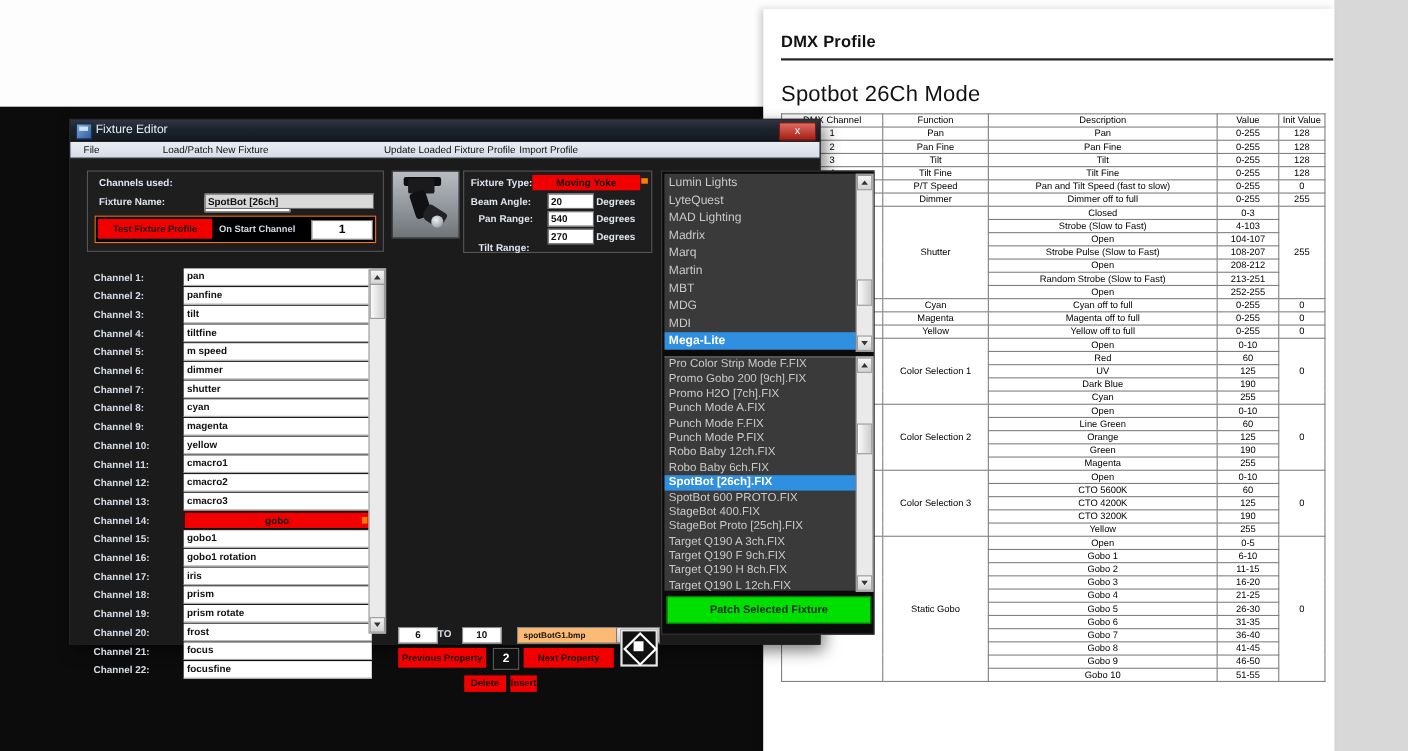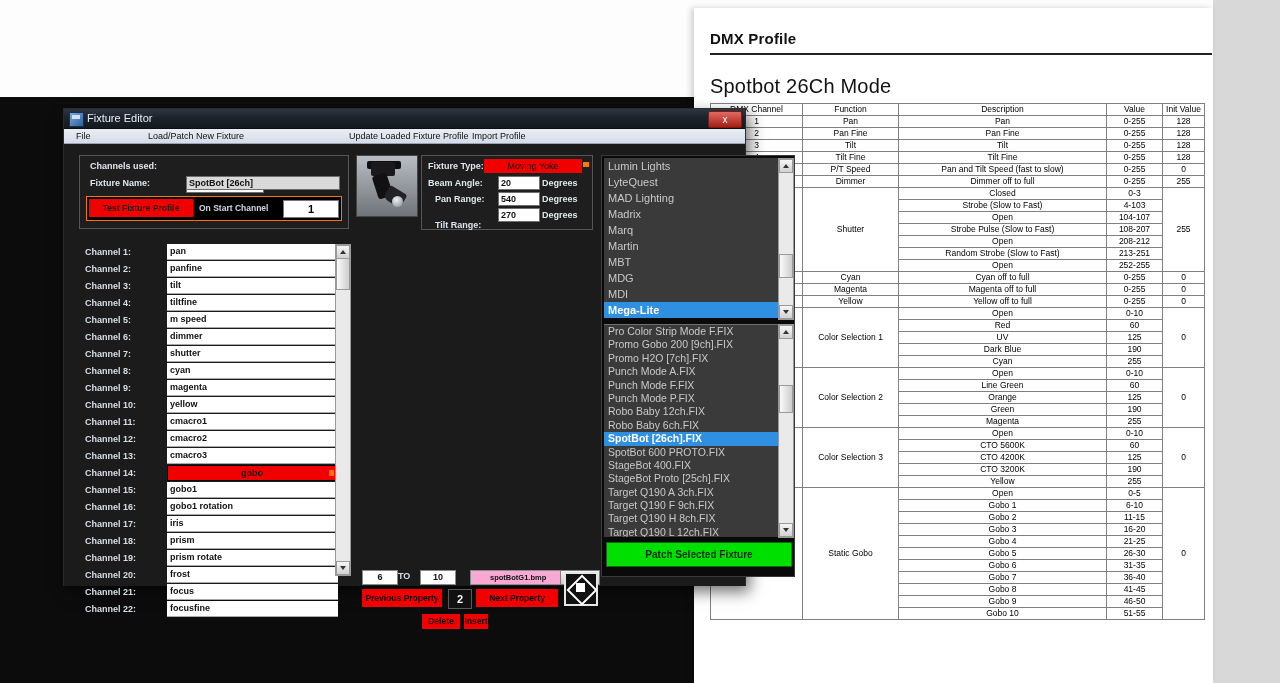--- a/index.html
+++ b/index.html
@@ -150,7 +150,7 @@
   #type-panel{left:357px;top:11px;width:170px;height:73px;}
   #ftype-combo{
     position:absolute;left:62px;top:3px;width:98px;height:14px;background:#f20000;
-    color:#111;font-size:9px;font-weight:normal;text-align:center;line-height:14px;
+    color:#111;font-size:9px;font-weight:bold;text-align:center;line-height:14px;
   }
   #ftype-arrow{
     position:absolute;left:161px;top:6px;width:6px;height:5px;background:#ff7a00;

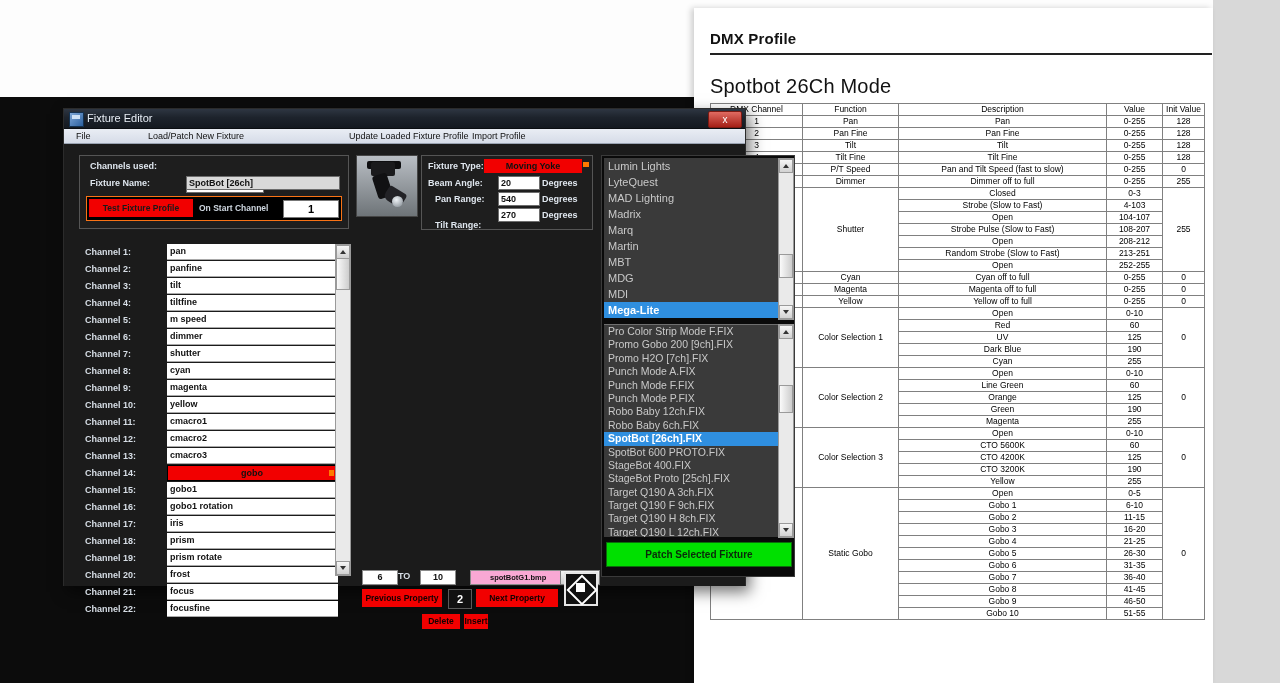--- a/index.html
+++ b/index.html
@@ -205,8 +205,8 @@
     color:#fff;font-size:11px;font-weight:bold;text-align:center;line-height:18px;
   }
   #bmp-field{
-    position:absolute;left:108px;top:1px;width:88px;height:13px;background:#f9a8d4;border:1px solid #8a8a8a;
-    font-size:7.5px;font-weight:bold;color:#111;line-height:13px;padding-left:19px;
+    position:absolute;left:108px;top:1px;width:88px;height:13px;background:#fdba74;border:1px solid #8a8a8a;
+    font-size:7.5px;font-weight:bold;color:#111;line-height:13px;padding-left:5px;
     white-space:nowrap;overflow:hidden;
   }
   #bmp-browse{

